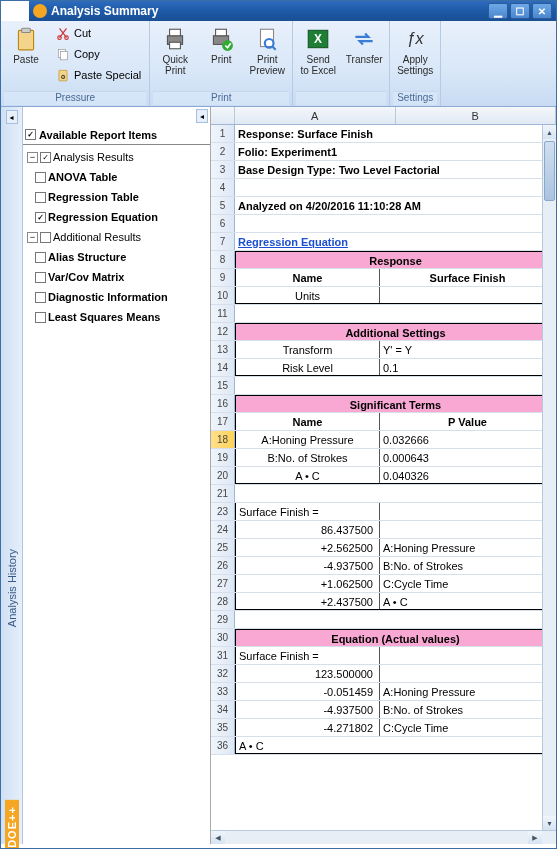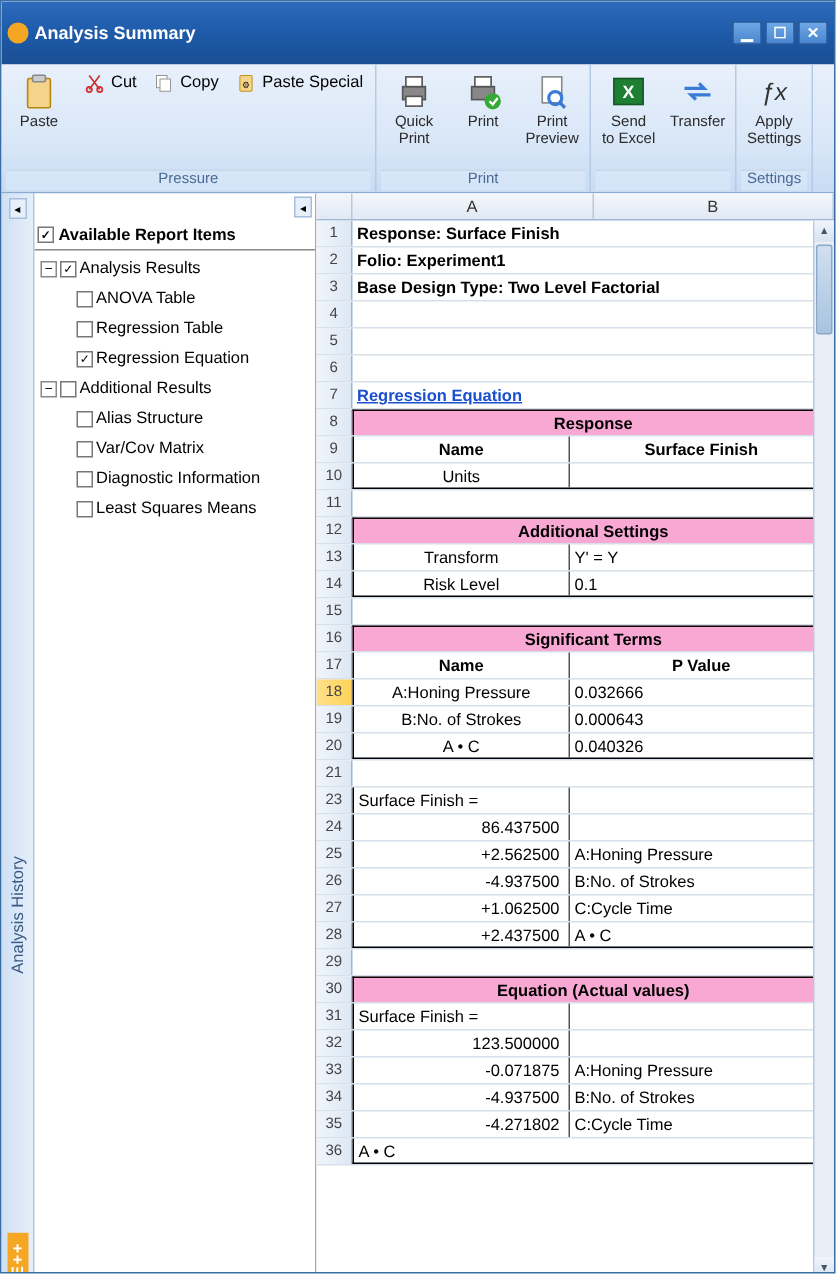--- a/index.html
+++ b/index.html
@@ -5,7 +5,7 @@
 * { margin:0; padding:0; box-sizing:border-box; font-family: "Segoe UI", Tahoma, sans-serif; }
 body { background:#fff; width:557px; height:849px; overflow:hidden; border:1px solid #3a6ea5; }
 
-.titlebar { height:42px; background:linear-gradient(to bottom,#2e6bbd 0%,#1d5aa8 50%,#1a4f93 100%); color:#fff; display:flex; align-items:center; padding:0 4px; font-size:12px; font-weight:bold; }
+.titlebar { height:20px; background:linear-gradient(to bottom,#2e6bbd 0%,#1d5aa8 50%,#1a4f93 100%); color:#fff; display:flex; align-items:center; padding:0 4px; font-size:12px; font-weight:bold;margin-left:28px; }
 .titlebar .icon { width:14px; height:14px; background:#f5a623; border-radius:50%; margin-right:4px; }
 .titlebar .spacer { flex:1; }
 .titlebar .winbtn { width:20px; height:16px; background:linear-gradient(#6fa8e6,#4a86cf); border:1px solid #2a5a99; margin-left:2px; border-radius:2px; display:flex; align-items:center; justify-content:center; color:#fff; font-size:10px; cursor:pointer; }

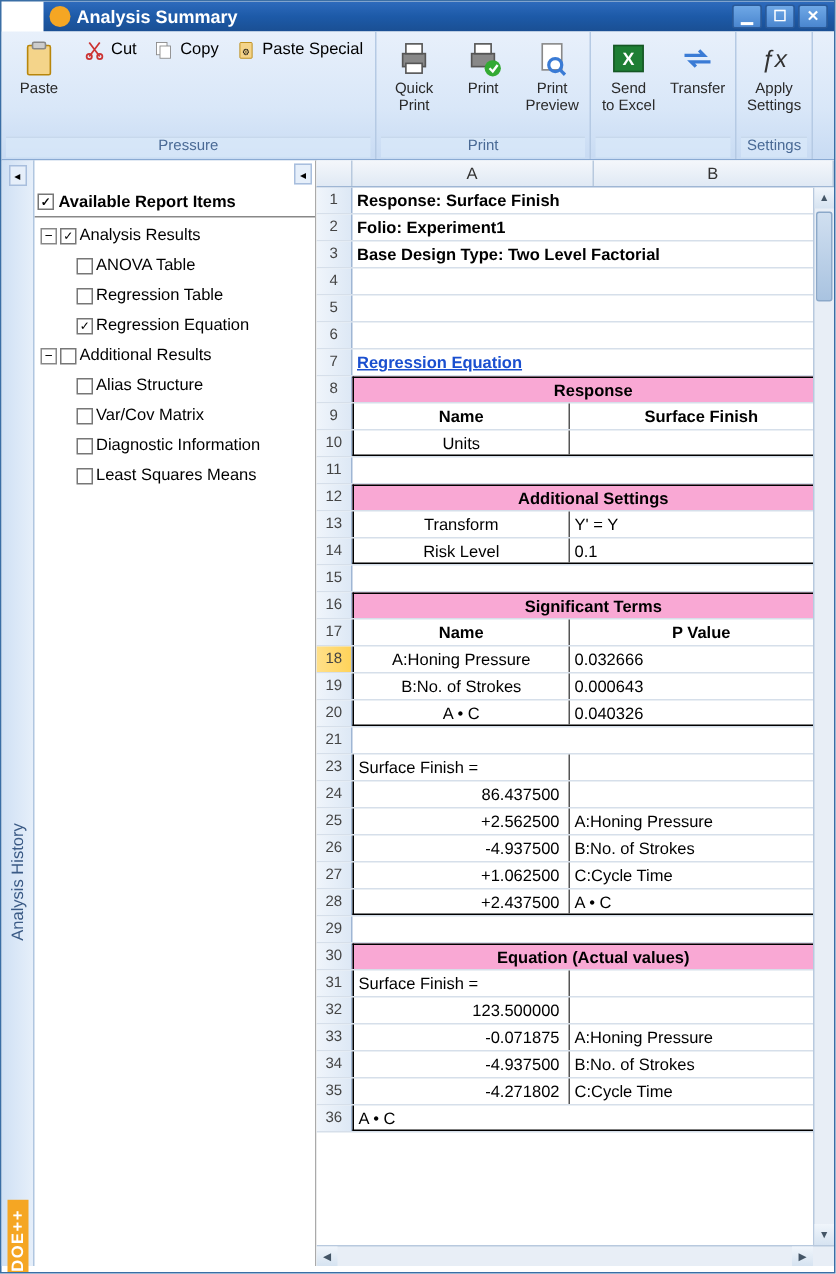--- a/index.html
+++ b/index.html
@@ -17,7 +17,7 @@
 .bigbtn { width:44px; display:flex; flex-direction:column; align-items:center; padding:2px 1px; border:1px solid transparent; border-radius:3px; cursor:pointer; }
 .bigbtn .bicon { width:28px; height:28px; margin-bottom:1px; display:flex; align-items:center; justify-content:center; }
 .bigbtn .blabel { font-size:10px; line-height:11px; text-align:center; color:#2a2a2a; }
-.smallbtns { display:flex; flex-direction:row; gap:0; }
+.smallbtns { display:flex; flex-direction:column; gap:0; }
 .smallbtn { display:flex; align-items:center; gap:3px; padding:1px 4px; font-size:11px; cursor:pointer; border:1px solid transparent; border-radius:2px; height:21px; }
 .sicon { width:16px; height:16px; display:flex; align-items:center; justify-content:center; }
 

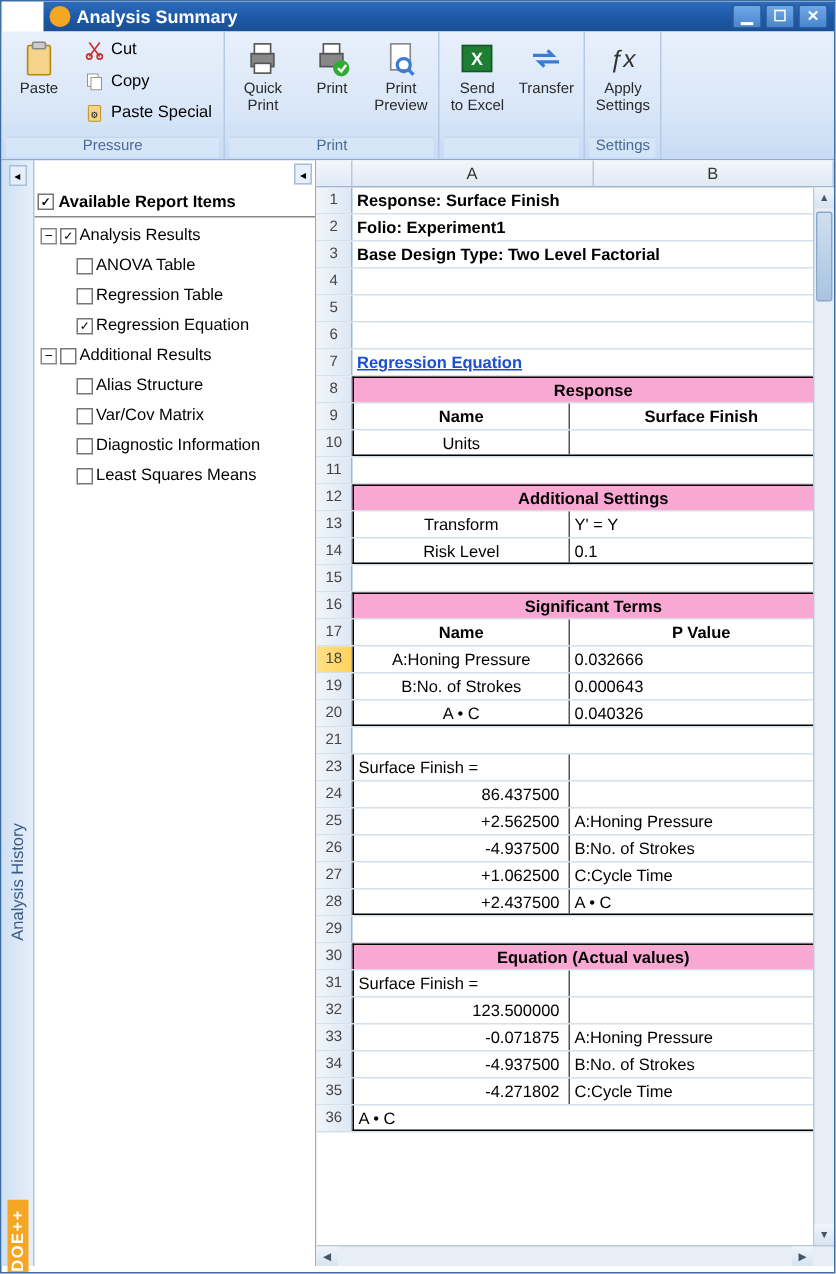--- a/index.html
+++ b/index.html
@@ -39,7 +39,7 @@
 .tnode .cb { width:11px; height:11px; border:1px solid #777; display:flex; align-items:center; justify-content:center; font-size:8px; background:#fff; }
 .tnode .nlabel { flex:1; white-space:nowrap; overflow:hidden; }
 .d1 { padding-left:4px; }
-.d2 { padding-left:28px; }
+.d2 { padding-left:12px;font-weight:bold; }
 .group { font-weight:normal; }
 
 .gridcol { flex:1; display:flex; flex-direction:column; background:#fff; min-width:0; }

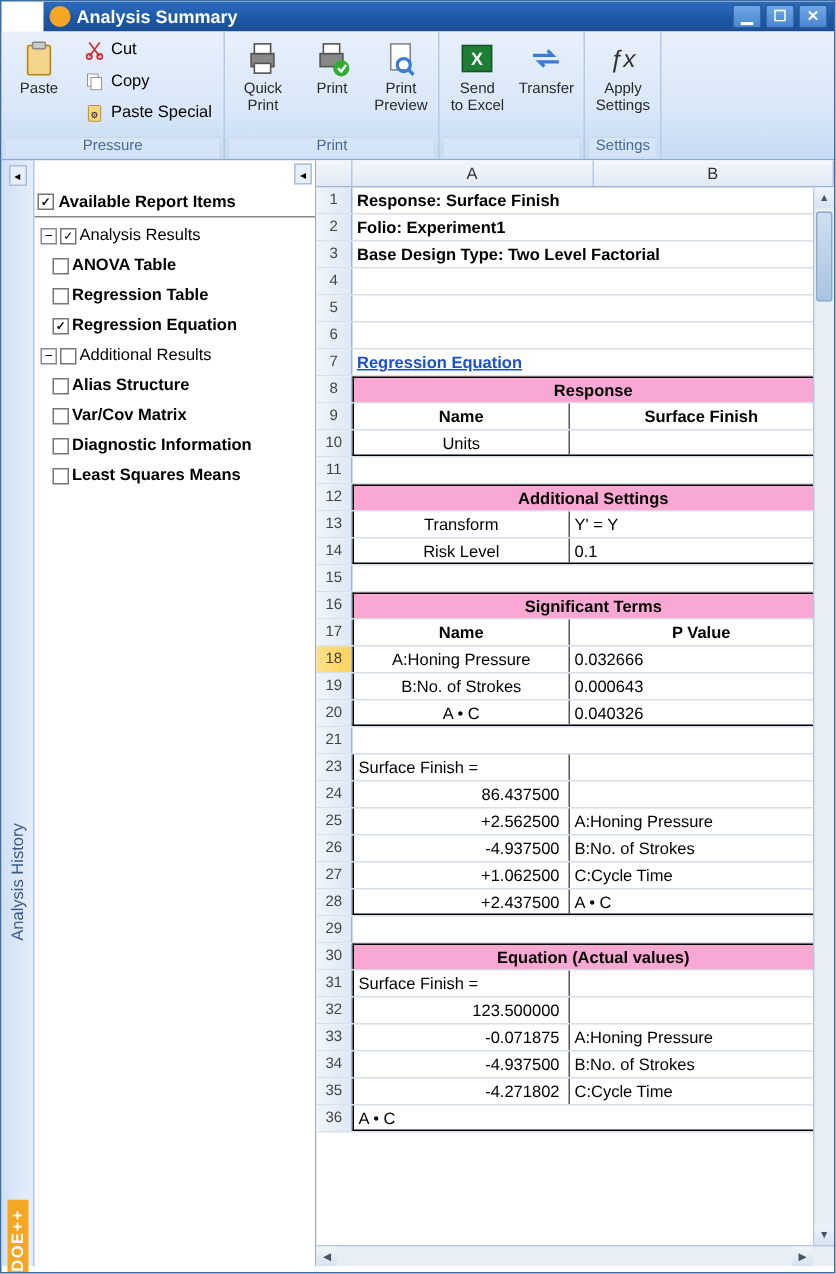--- a/index.html
+++ b/index.html
@@ -291,6 +291,9 @@
           </div>
           <div class="grow">
             <div class="rh">5</div>
+            <div class="cells ">
+              <div class="full " style="text-align: left;">Analyzed on 4/20/2016 11:10:28 AM</div>
+            </div>
           </div>
           <div class="grow">
             <div class="rh">6</div>

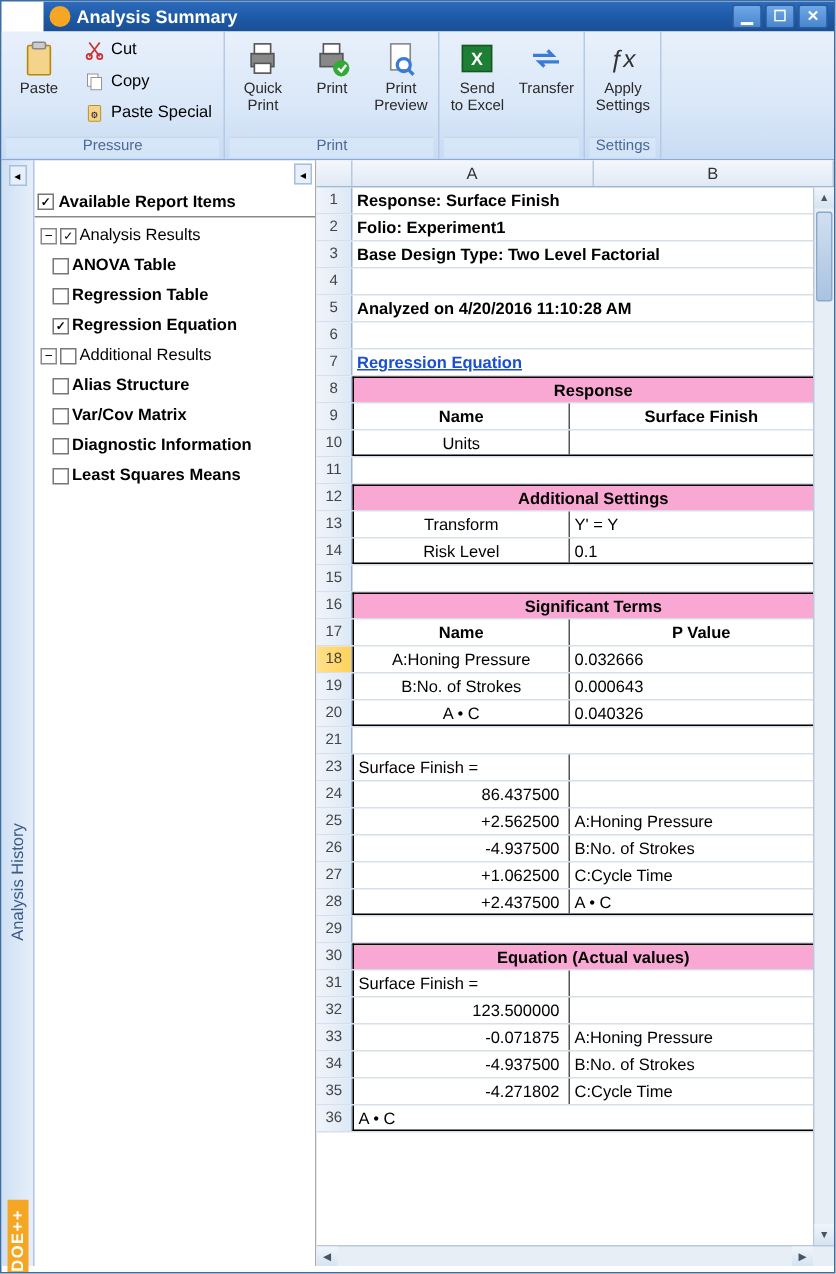--- a/index.html
+++ b/index.html
@@ -470,7 +470,7 @@
           <div class="grow">
             <div class="rh">33</div>
             <div class="cells boxcells eq">
-              <div class="cA">-0.071875</div>
+              <div class="cA">-0.051459</div>
               <div class="cB">A:Honing Pressure</div>
             </div>
           </div>

